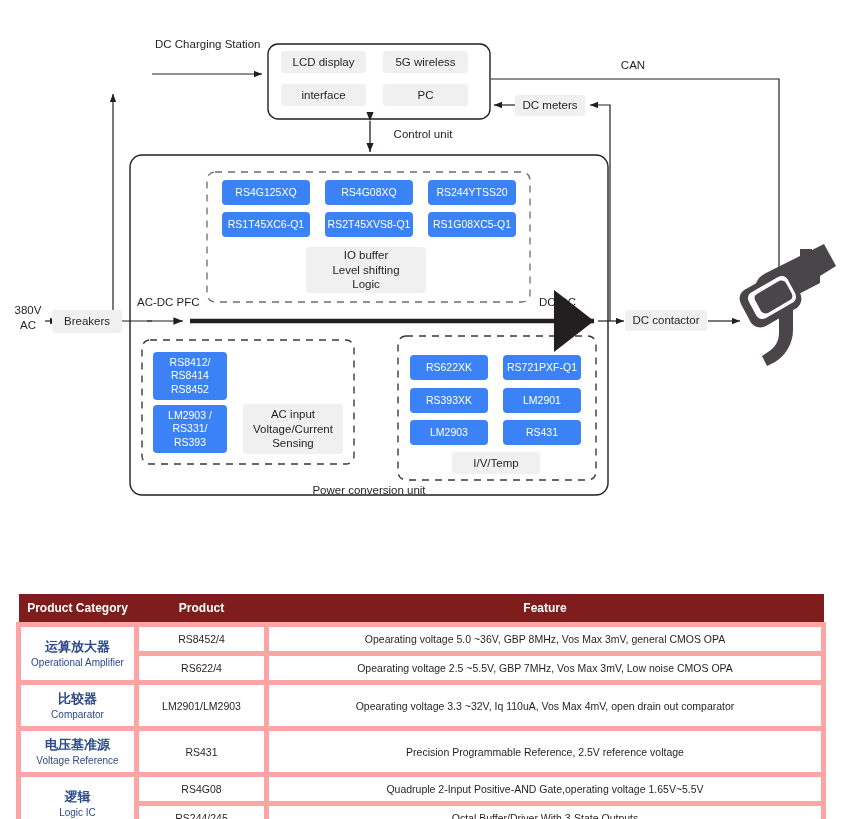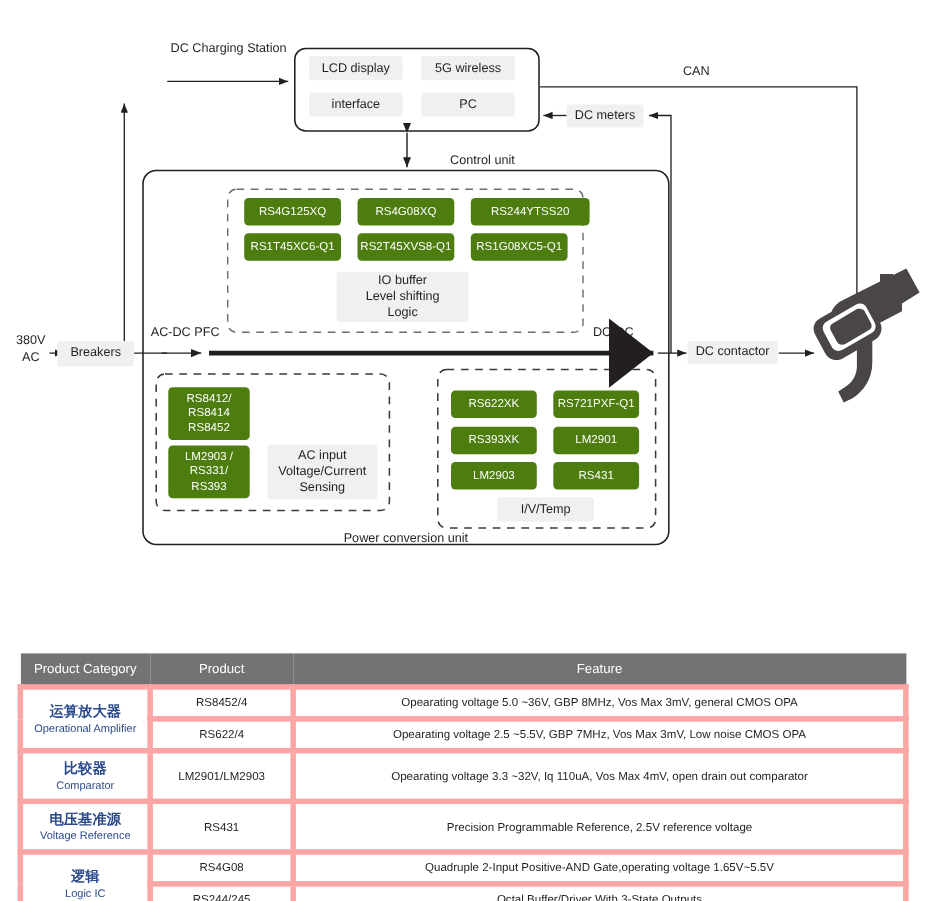--- a/index.html
+++ b/index.html
@@ -177,7 +177,7 @@
   <div class="node" style="left:281px;top:84px;width:85px;height:22px;">interface</div>
   <div class="node" style="left:383px;top:84px;width:85px;height:22px;">PC</div>
 
-  <div class="plainlabel" style="left:378px;top:139px;width:90px;text-align:right;">Control unit</div>
+  <div class="plainlabel" style="left:378px;top:127px;width:90px;text-align:center;">Control unit</div>
 
   <div class="plainlabel" style="left:608px;top:58px;width:50px;">CAN</div>
 

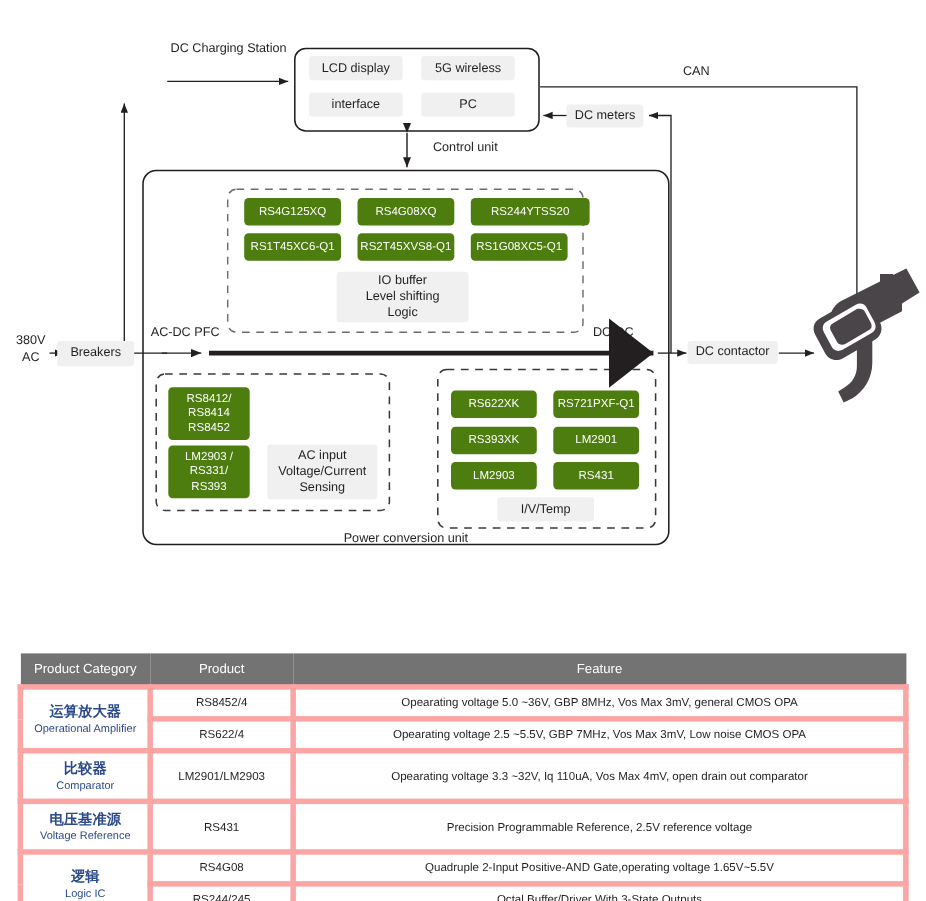--- a/index.html
+++ b/index.html
@@ -29,7 +29,7 @@
   }
   .chip{
     position:absolute;
-    background:#4d7c0f;
+    background:#3b82f6;
     color:#ffffff;
     border-radius:4px;
     display:flex;align-items:center;justify-content:center;

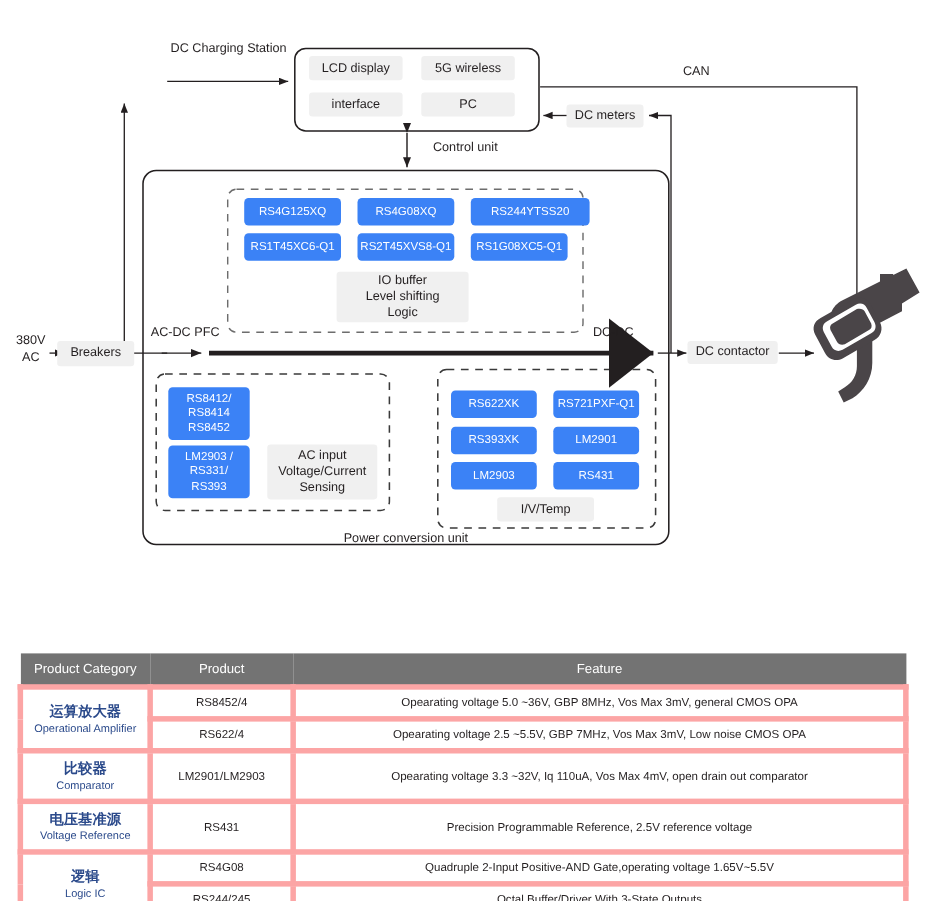--- a/index.html
+++ b/index.html
@@ -192,7 +192,7 @@
 
   <div class="chip" style="left:222px;top:180px;width:88px;height:25px;">RS4G125XQ</div>
   <div class="chip" style="left:325px;top:180px;width:88px;height:25px;">RS4G08XQ</div>
-  <div class="chip" style="left:428px;top:180px;width:108px;height:25px;">RS244YTSS20</div>
+  <div class="chip" style="left:428px;top:180px;width:88px;height:25px;">RS244YTSS20</div>
   <div class="chip" style="left:222px;top:212px;width:88px;height:25px;">RS1T45XC6-Q1</div>
   <div class="chip" style="left:325px;top:212px;width:88px;height:25px;">RS2T45XVS8-Q1</div>
   <div class="chip" style="left:428px;top:212px;width:88px;height:25px;">RS1G08XC5-Q1</div>

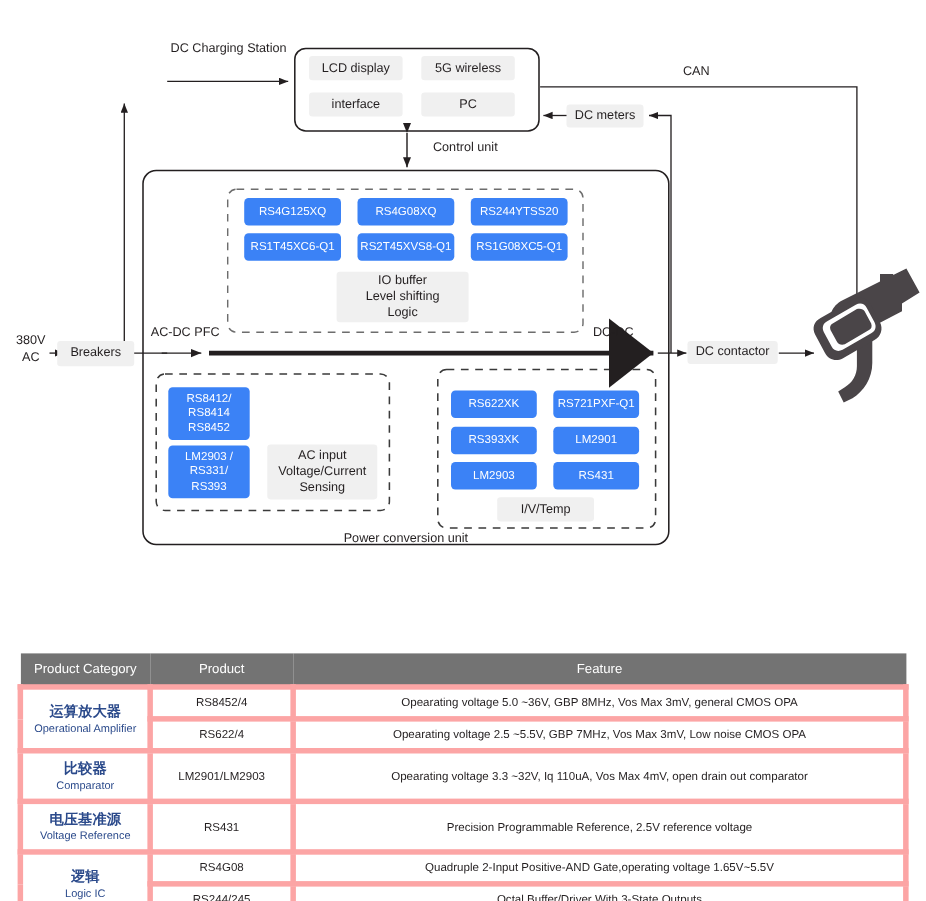--- a/index.html
+++ b/index.html
@@ -57,9 +57,9 @@
     table-layout:fixed;
   }
   table.spec th{
-    background:#737373;
+    background:#7f1d1d;
     color:#ffffff;
-    font-weight:400;
+    font-weight:700;
     font-size:12px;
     padding:7px 4px;
     border:none;

